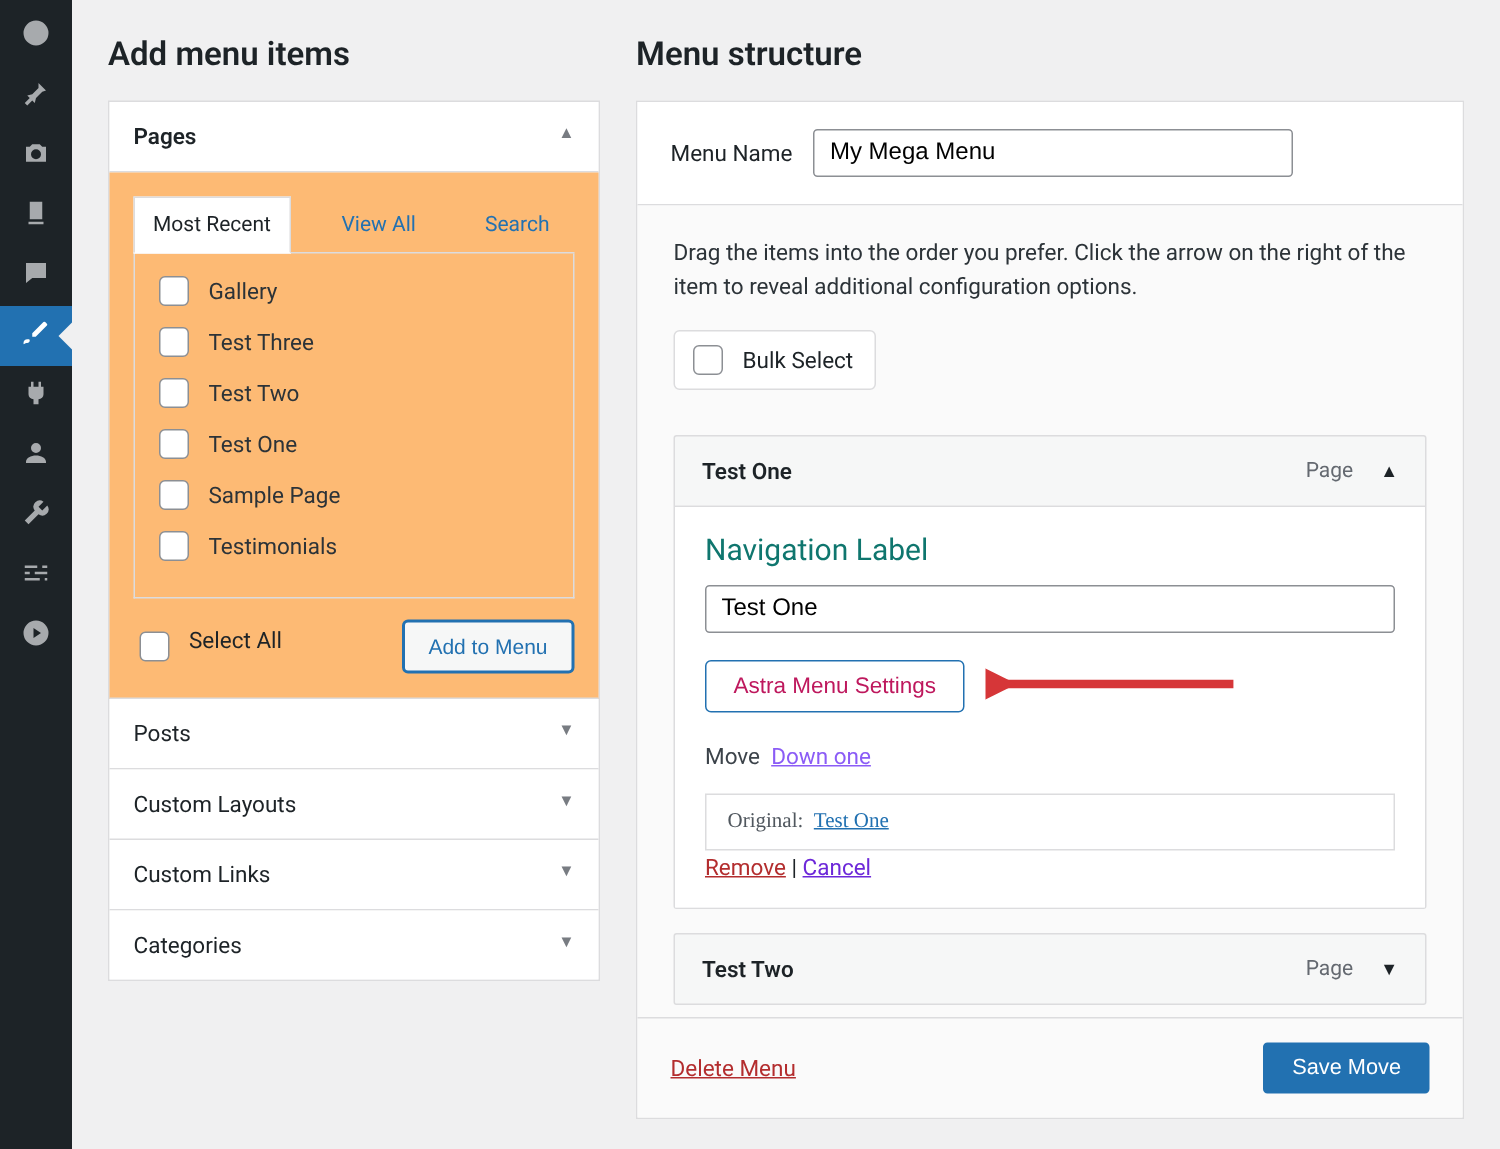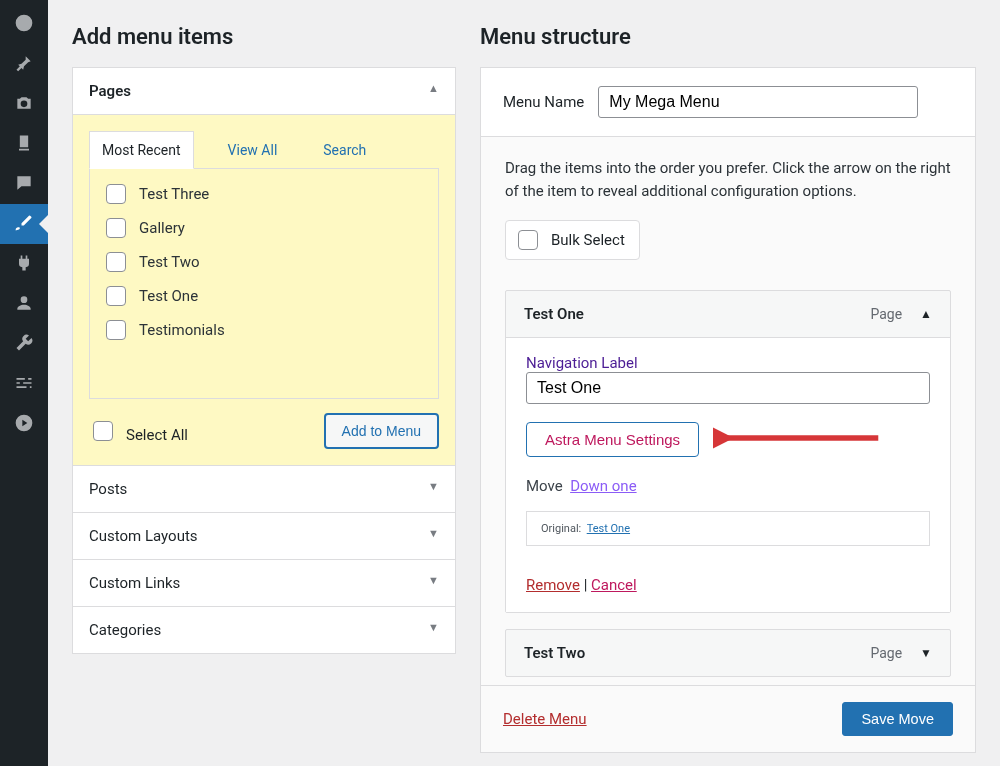--- a/index.html
+++ b/index.html
@@ -54,7 +54,7 @@
     overflow: auto;
   }
   .columns { display: flex; gap: 24px; }
-  .col-left { width: 384px; flex-shrink: 0; }
+  .col-left { width: 328px; flex-shrink: 0; }
   .col-right { flex: 1; min-width: 0; }
 
   h2 {

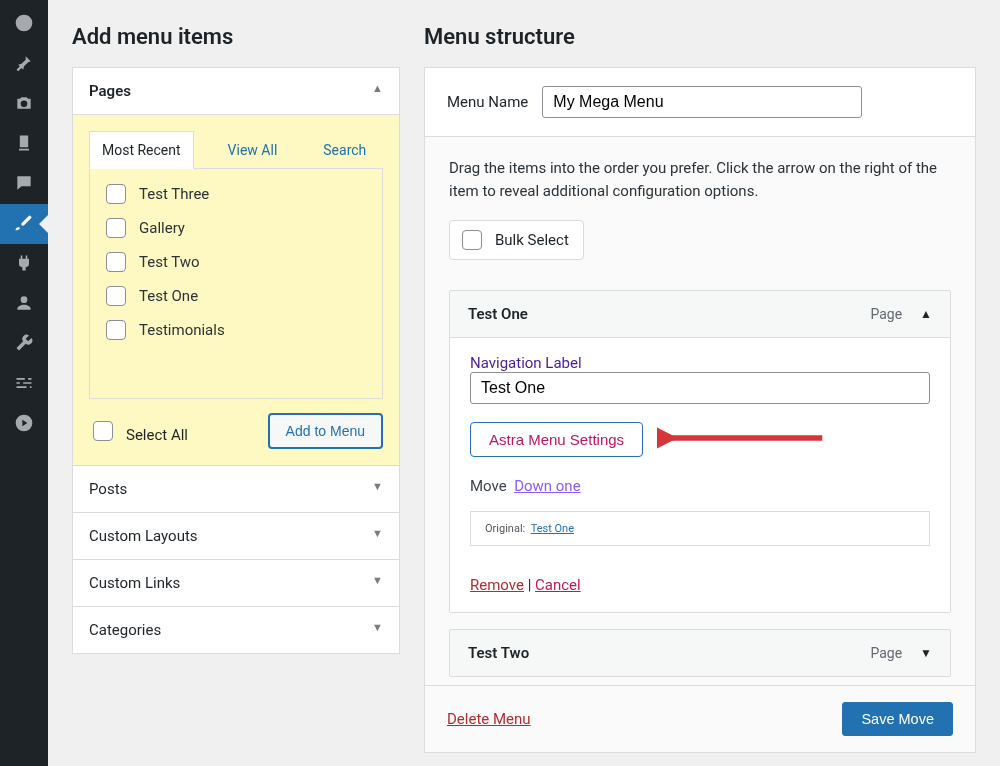--- a/index.html
+++ b/index.html
@@ -81,7 +81,7 @@
     font-size: 11px;
   }
   .accordion-body {
-    background: #fef9c3;
+    background: #fdba74;
     border-bottom: 1px solid #dcdcde;
     padding: 16px;
   }

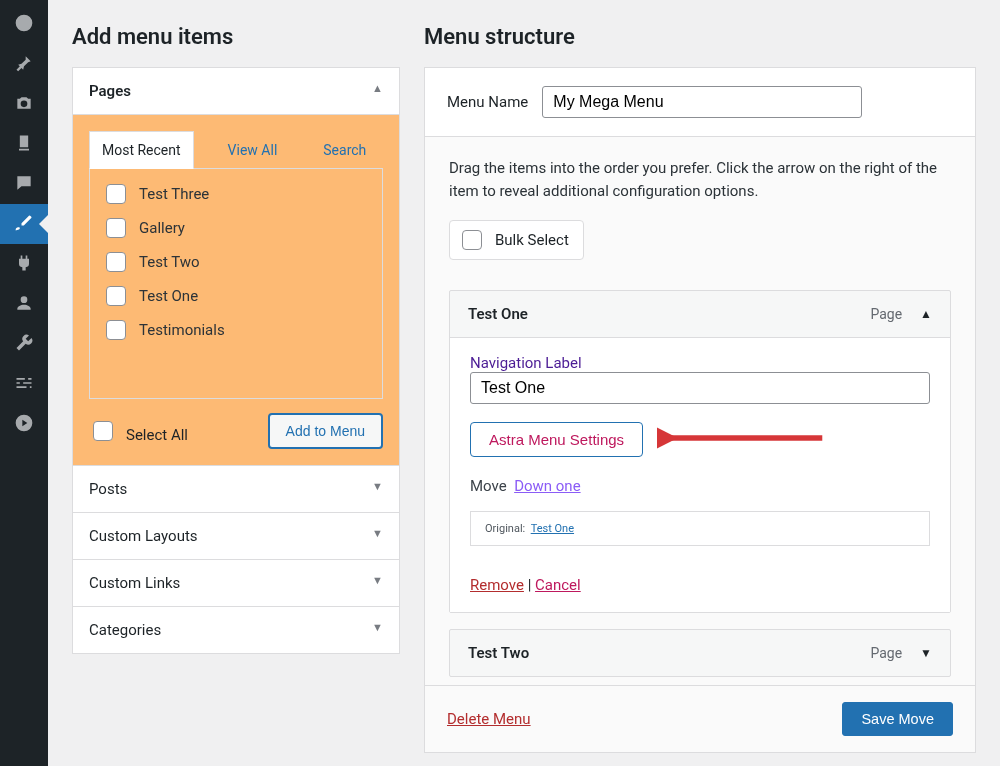--- a/index.html
+++ b/index.html
@@ -396,11 +396,11 @@
             <div class="page-list">
               <label>
                   <input type="checkbox" style="">
-                  <span>Test Three</span>
+                  <span>Gallery</span>
                 </label>
               <label>
                   <input type="checkbox" style="">
-                  <span>Gallery</span>
+                  <span>Test Three</span>
                 </label>
               <label>
                   <input type="checkbox" style="">

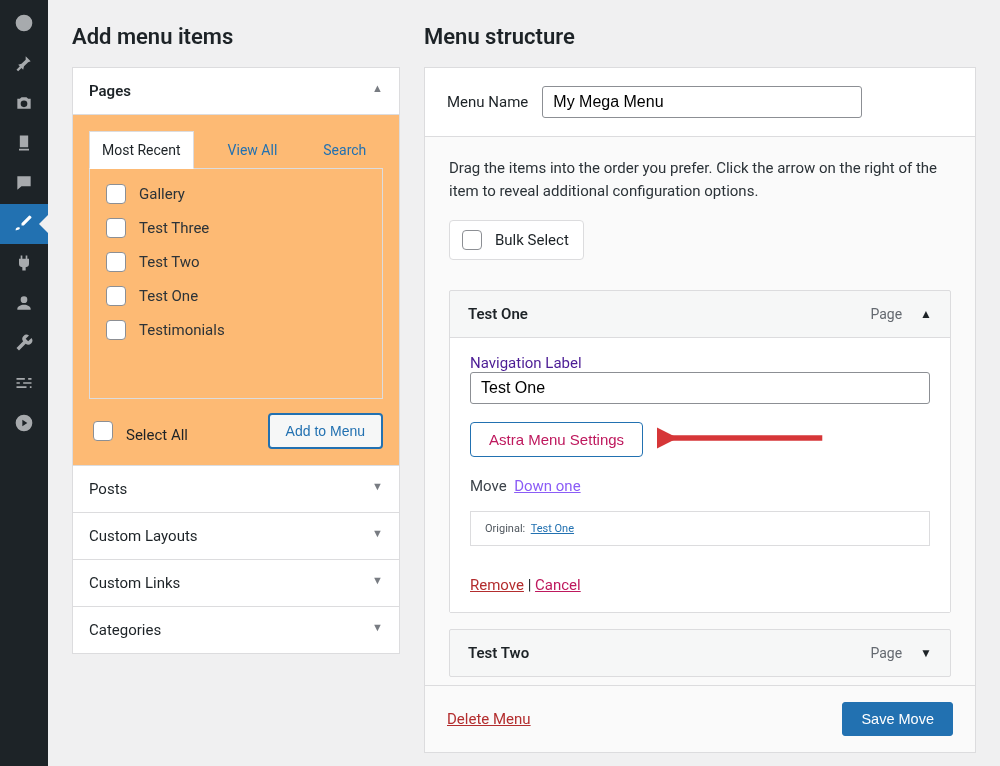--- a/index.html
+++ b/index.html
@@ -409,6 +409,10 @@
               <label>
                   <input type="checkbox" style="">
                   <span>Test One</span>
+                </label>
+              <label>
+                  <input type="checkbox" style="">
+                  <span>Sample Page</span>
                 </label>
               <label>
                   <input type="checkbox" style="">

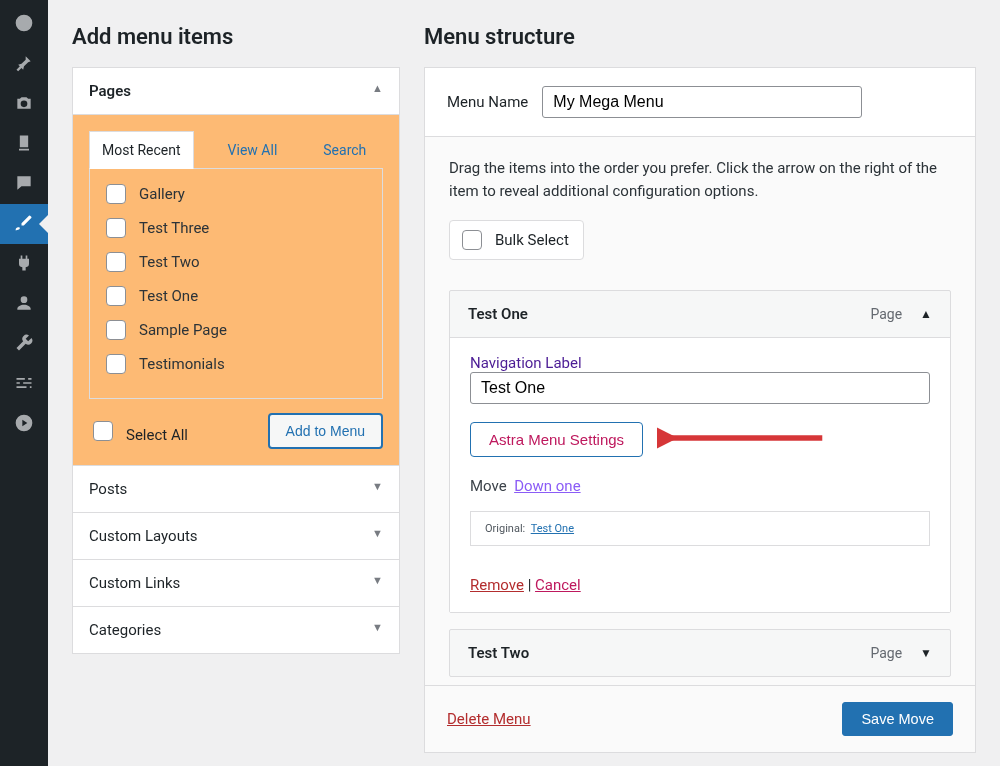--- a/index.html
+++ b/index.html
@@ -228,9 +228,9 @@
     padding: 16px 20px 18px;
   }
   .field-label {
-    font-size: 15px;
-    color: #4c1d95;
-    margin-bottom: 0;
+    font-size: 20px;
+    color: #0f766e;
+    margin-bottom: 12px;
     display: block;
   }
   .nav-label-input {

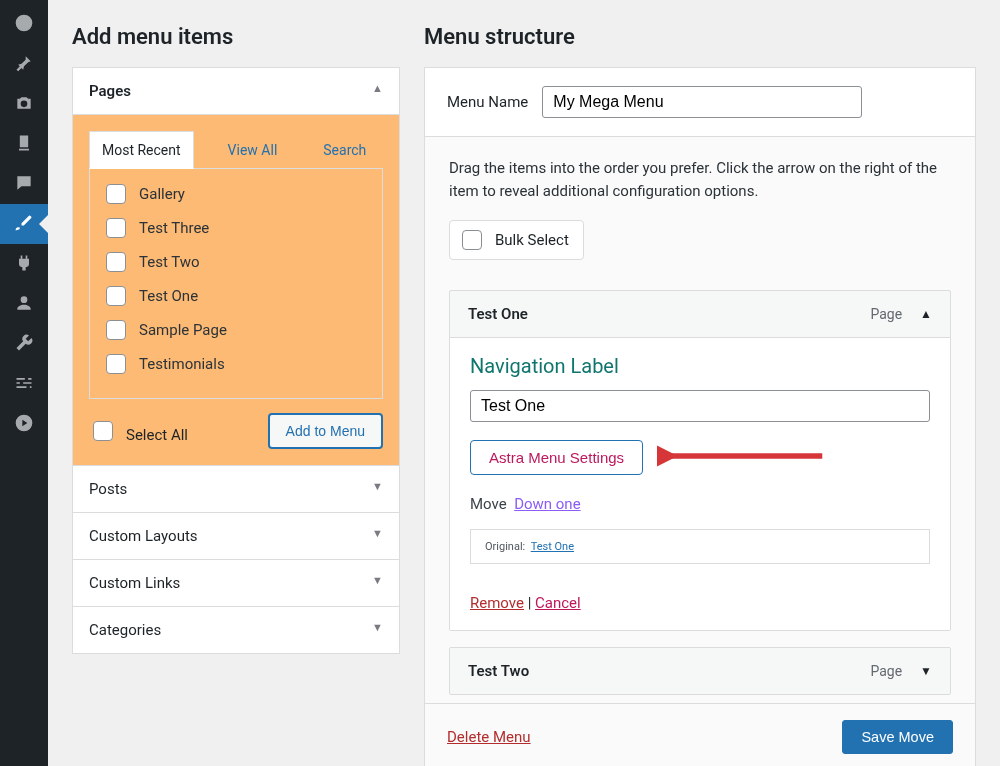--- a/index.html
+++ b/index.html
@@ -143,7 +143,7 @@
   }
   .selectall-row label {
     display: flex;
-    align-items: flex-end;
+    align-items: flex-start;
     gap: 10px;
     font-size: 15px;
   }

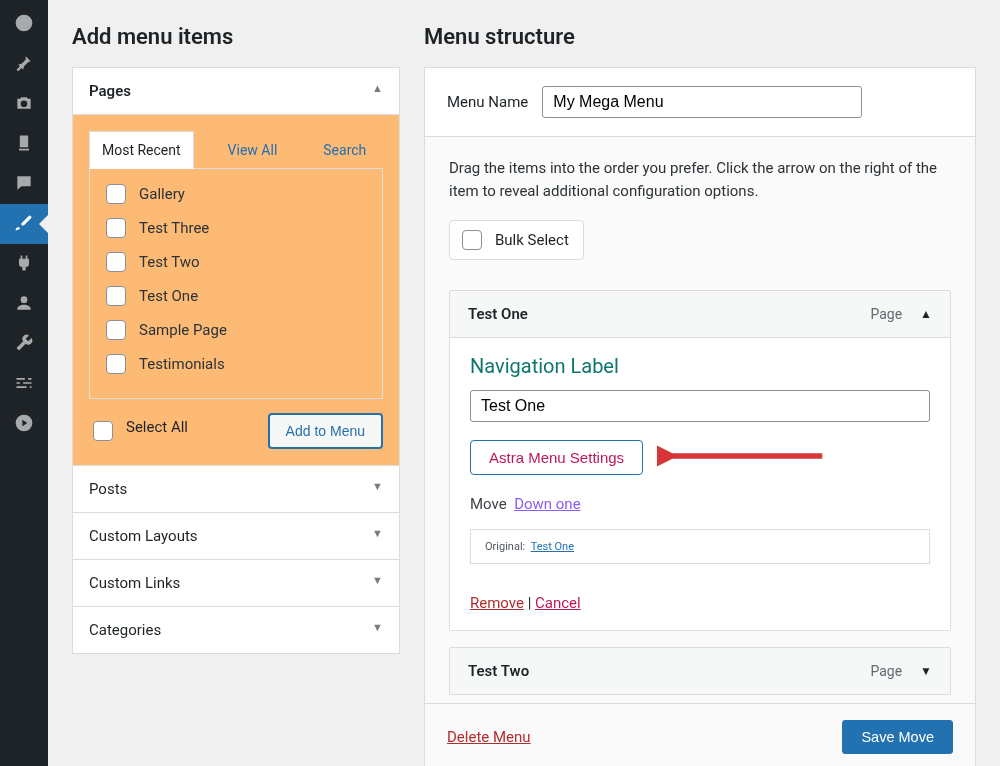--- a/index.html
+++ b/index.html
@@ -258,9 +258,10 @@
   .original-box {
     border: 1px solid #dcdcde;
     padding: 10px 14px;
-    font-size: 11px;
+    font-size: 14px;
     color: #50575e;
-    margin-bottom: 30px;
+    margin-bottom: 2px;
+    font-family: Liberation Serif, serif;
   }
   .original-box a { color: #2271b1; text-decoration: underline; }
   .remove-row { font-size: 15px; }

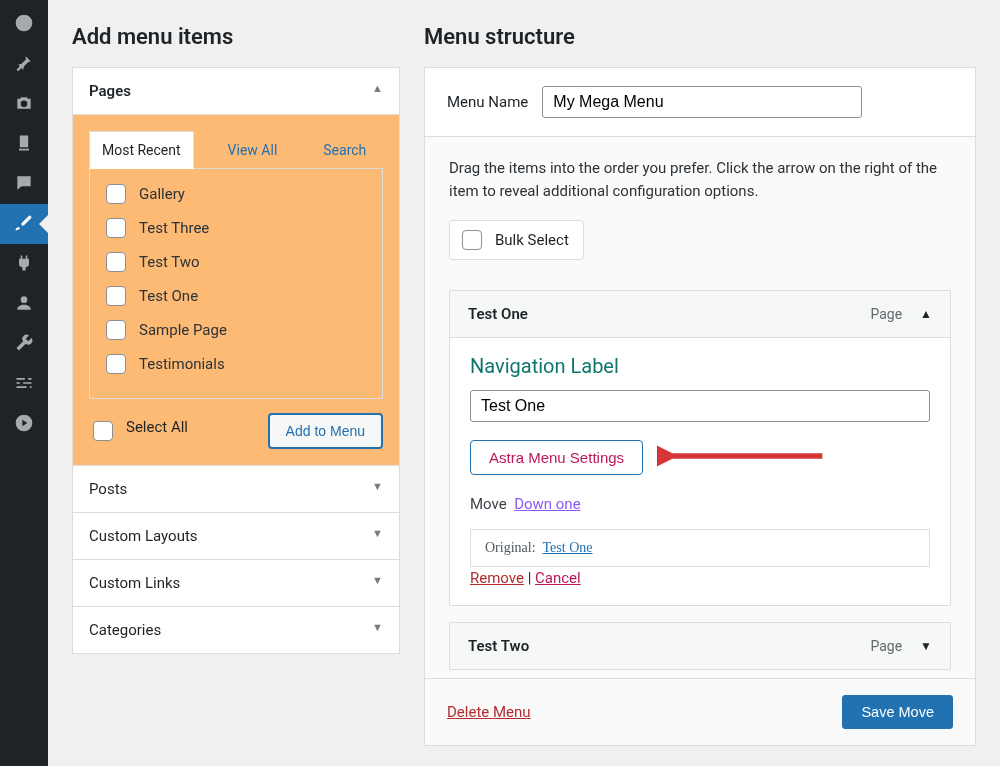--- a/index.html
+++ b/index.html
@@ -266,7 +266,7 @@
   .original-box a { color: #2271b1; text-decoration: underline; }
   .remove-row { font-size: 15px; }
   .remove-row a.remove { color: #b32d2e; text-decoration: underline; }
-  .remove-row a.cancel { color: #be185d; text-decoration: underline; }
+  .remove-row a.cancel { color: #6d28d9; text-decoration: underline; }
 
   .menu-footer {
     display: flex;

